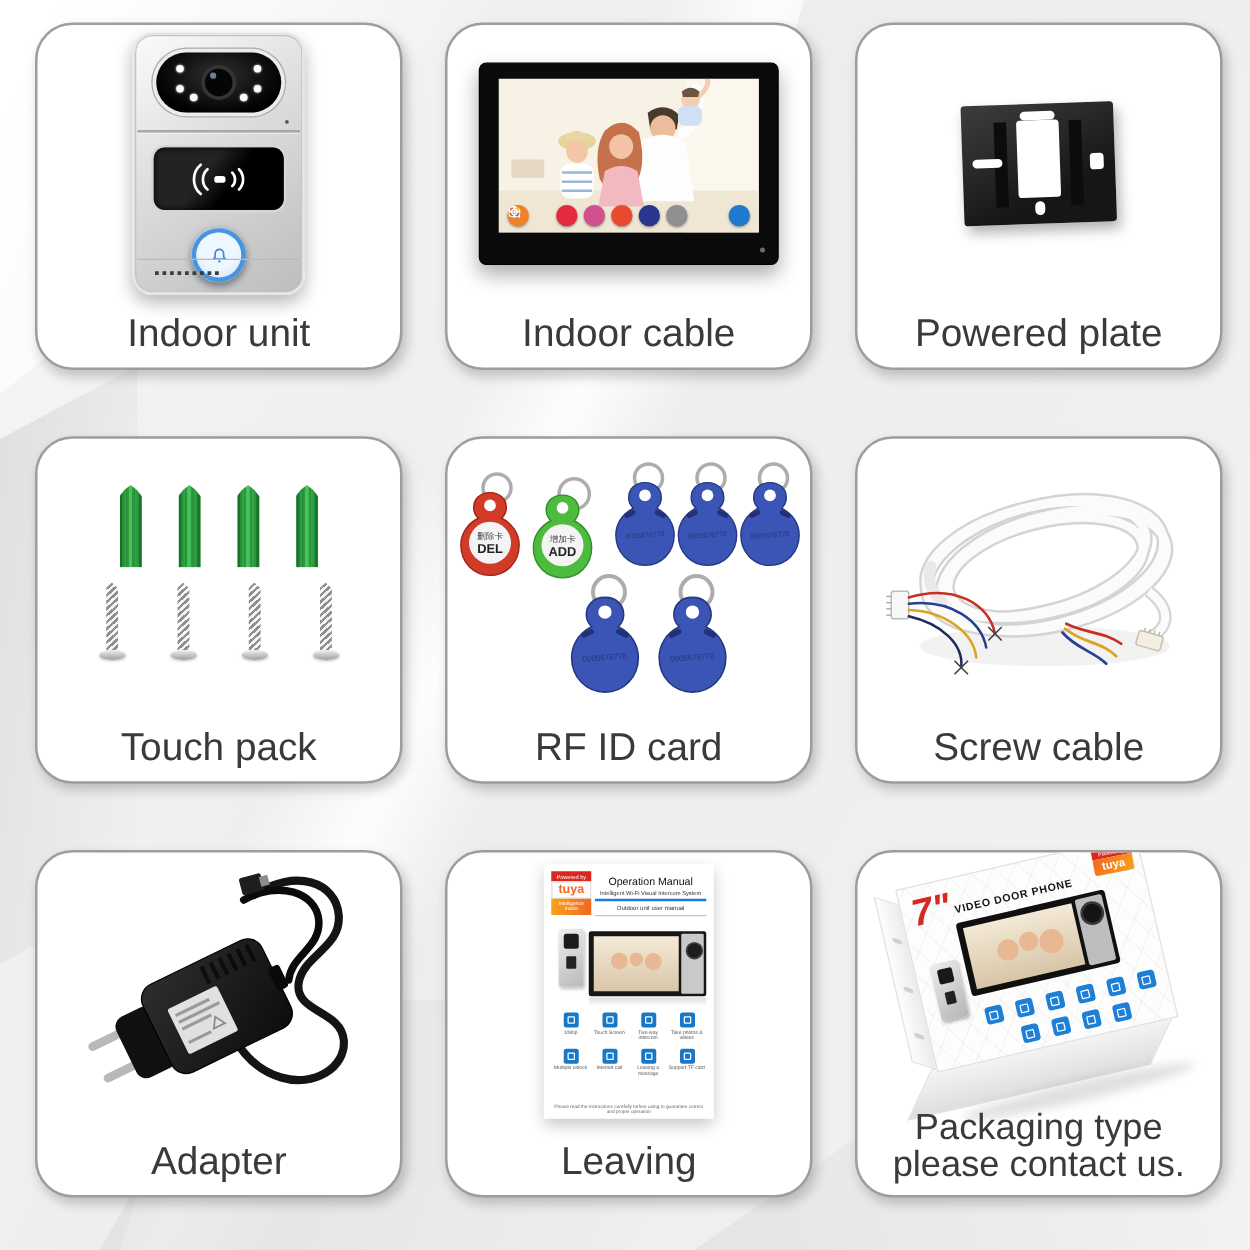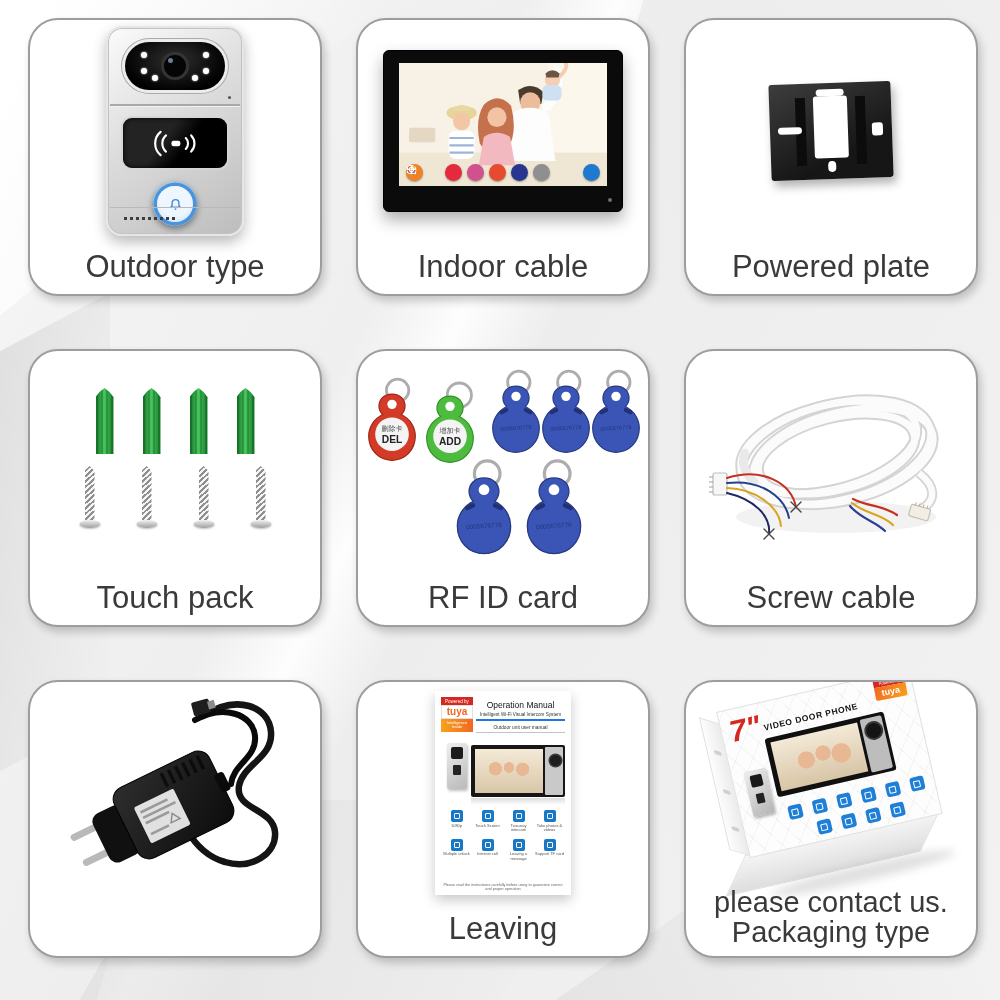--- a/index.html
+++ b/index.html
@@ -265,7 +265,7 @@
         </div>
       </div>
     </div>
-    <div class="card-label">Outdoor type</div>
+    <div class="card-label">Indoor unit</div>
   </section>
 
   <section class="card">

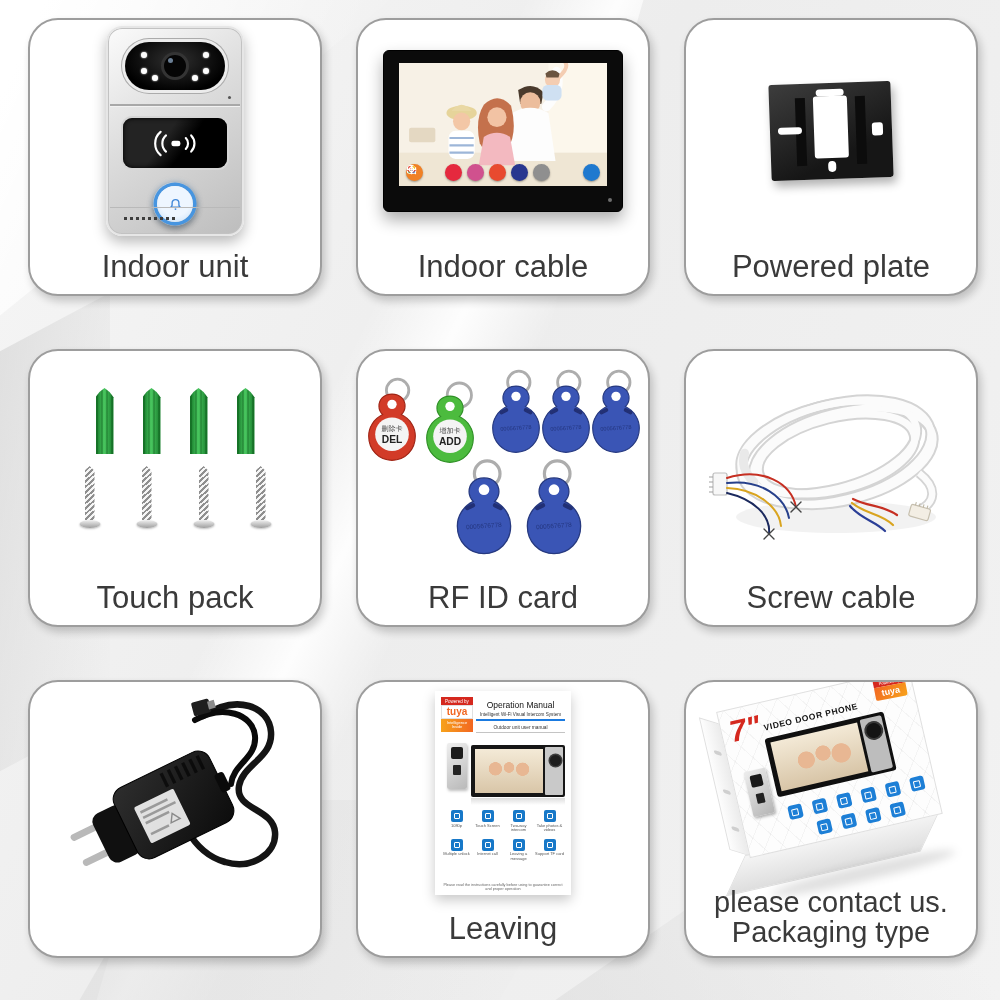--- a/index.html
+++ b/index.html
@@ -595,6 +595,7 @@
         </g>
       </svg>
     </div>
+    <div class="card-label">Adapter</div>
   </section>
 
   <section class="card">

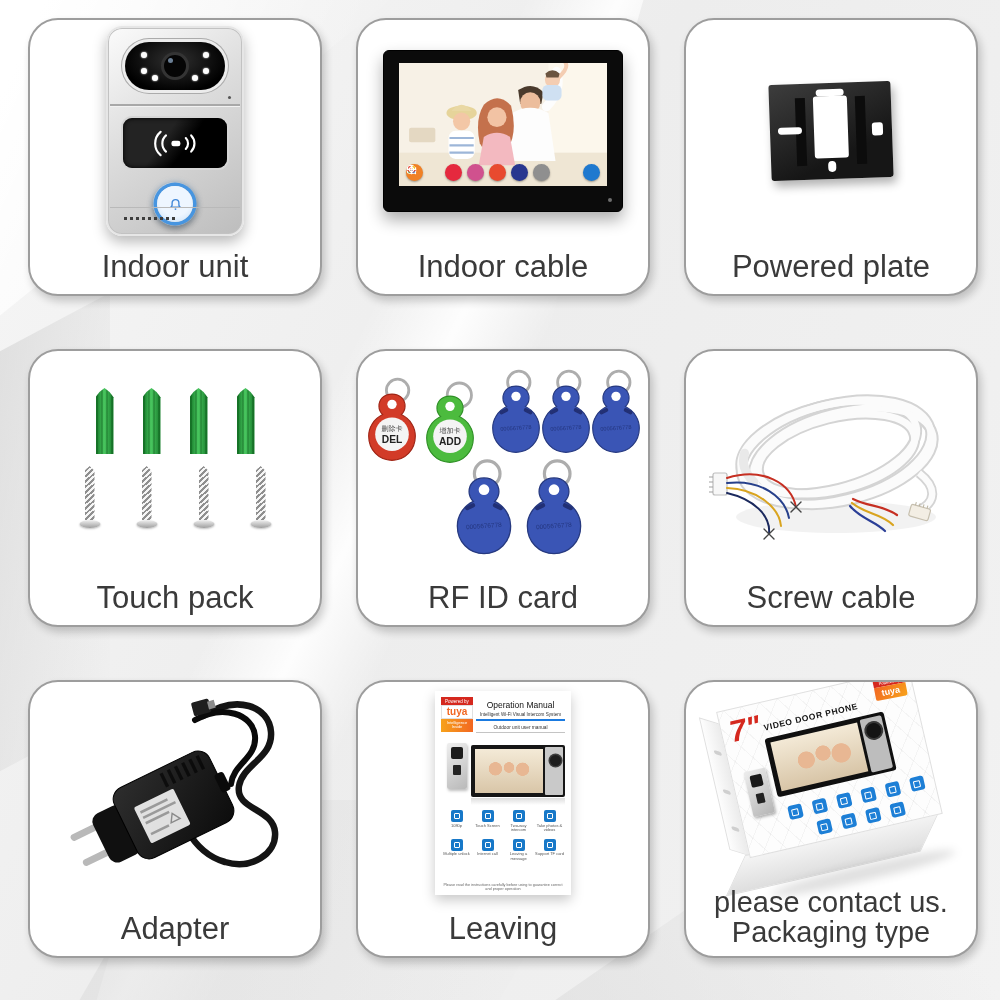--- a/index.html
+++ b/index.html
@@ -710,8 +710,8 @@
       </div>
     </div>
     <div class="card-label two-line">
+      <div>Packaging type</div>
       <div>please contact us.</div>
-      <div>Packaging type</div>
     </div>
   </section>
 

